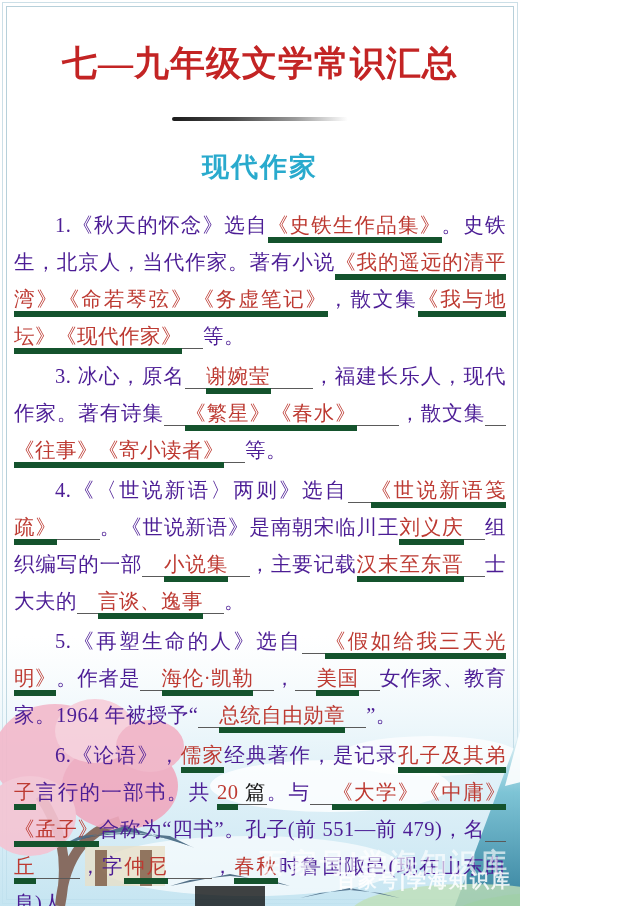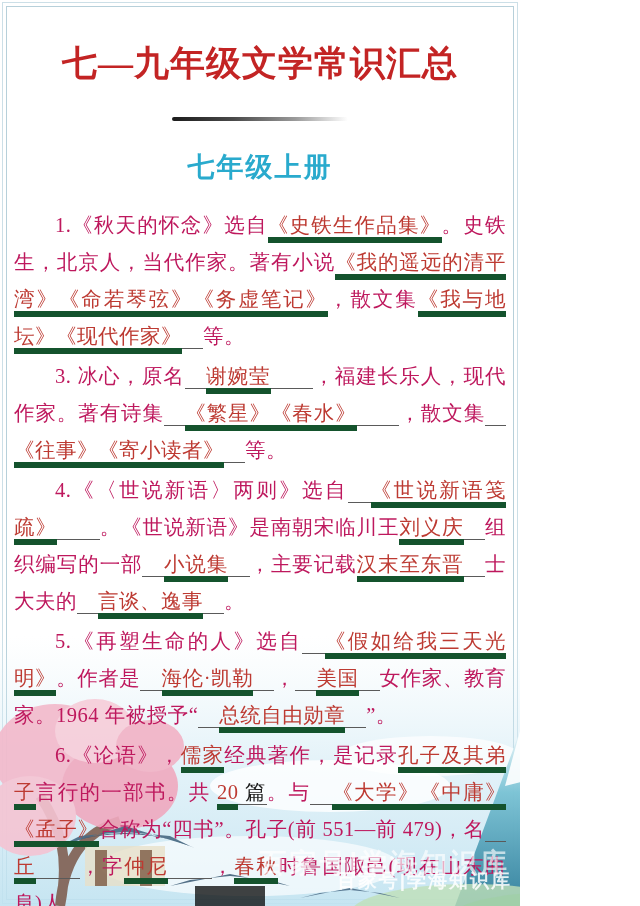--- a/index.html
+++ b/index.html
@@ -138,7 +138,7 @@
   <div id="content">
     <h1 class="title">七—九年级文学常识汇总</h1>
     <div class="divider"></div>
-    <h2 class="subtitle">七年级上册</h2>
+    <h2 class="subtitle">现代作家</h2>
     <div id="paragraphs">
         <p><span class="seg-n">1.《秋天的怀念》选自</span><span class="seg-a">《史铁生作品集》</span><span class="seg-n">。史铁生，北京人，当代作家。著有小说</span><span class="seg-a">《我的遥远的清平湾》《命若琴弦》《务虚笔记》</span><span class="seg-n">，散文集</span><span class="seg-a">《我与地坛》《现代作家》</span><span class="seg-u">　</span><span class="seg-n">等。</span></p>
         <p><span class="seg-n">3. 冰心，原名</span><span class="seg-u">　</span><span class="seg-a">谢婉莹</span><span class="seg-u">　　</span><span class="seg-n">，福建长乐人，现代作家。著有诗集</span><span class="seg-u">　</span><span class="seg-a">《繁星》《春水》</span><span class="seg-u">　　</span><span class="seg-n">，散文集</span><span class="seg-u">　</span><span class="seg-a">《往事》《寄小读者》</span><span class="seg-u">　</span><span class="seg-n">等。</span></p>

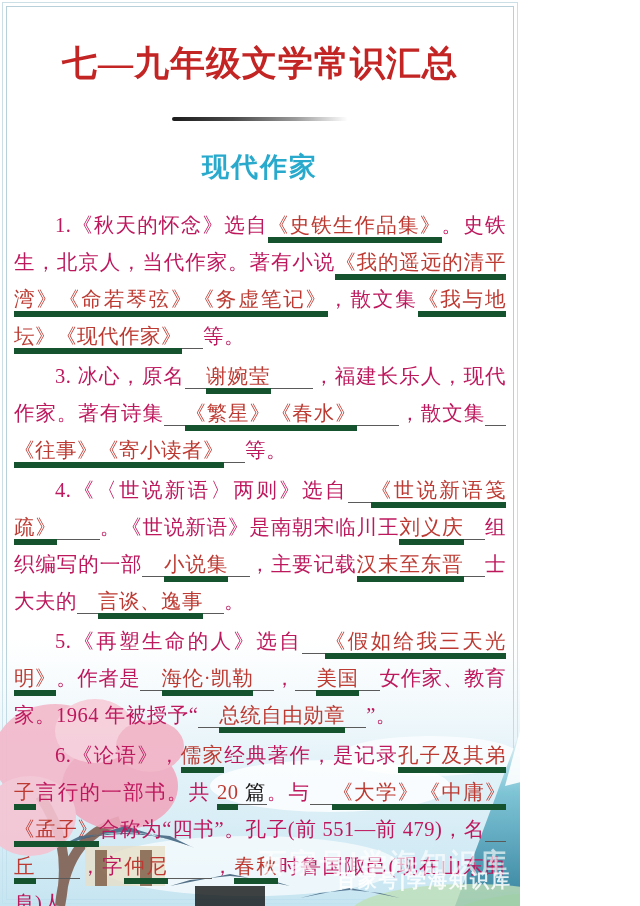--- a/index.html
+++ b/index.html
@@ -59,7 +59,7 @@
     text-indent:2em;
     letter-spacing:0.5px;
   }
-  .seg-n{color:#be185d;}
+  .seg-n{color:#4c1d95;}
   .seg-a{color:#bd3a32;border-bottom:6px solid #14532d;padding-bottom:1px;}
   .seg-u{color:#1c1c1c;border-bottom:1px solid #5a5a5a;padding-bottom:1px;white-space:pre;}
 

